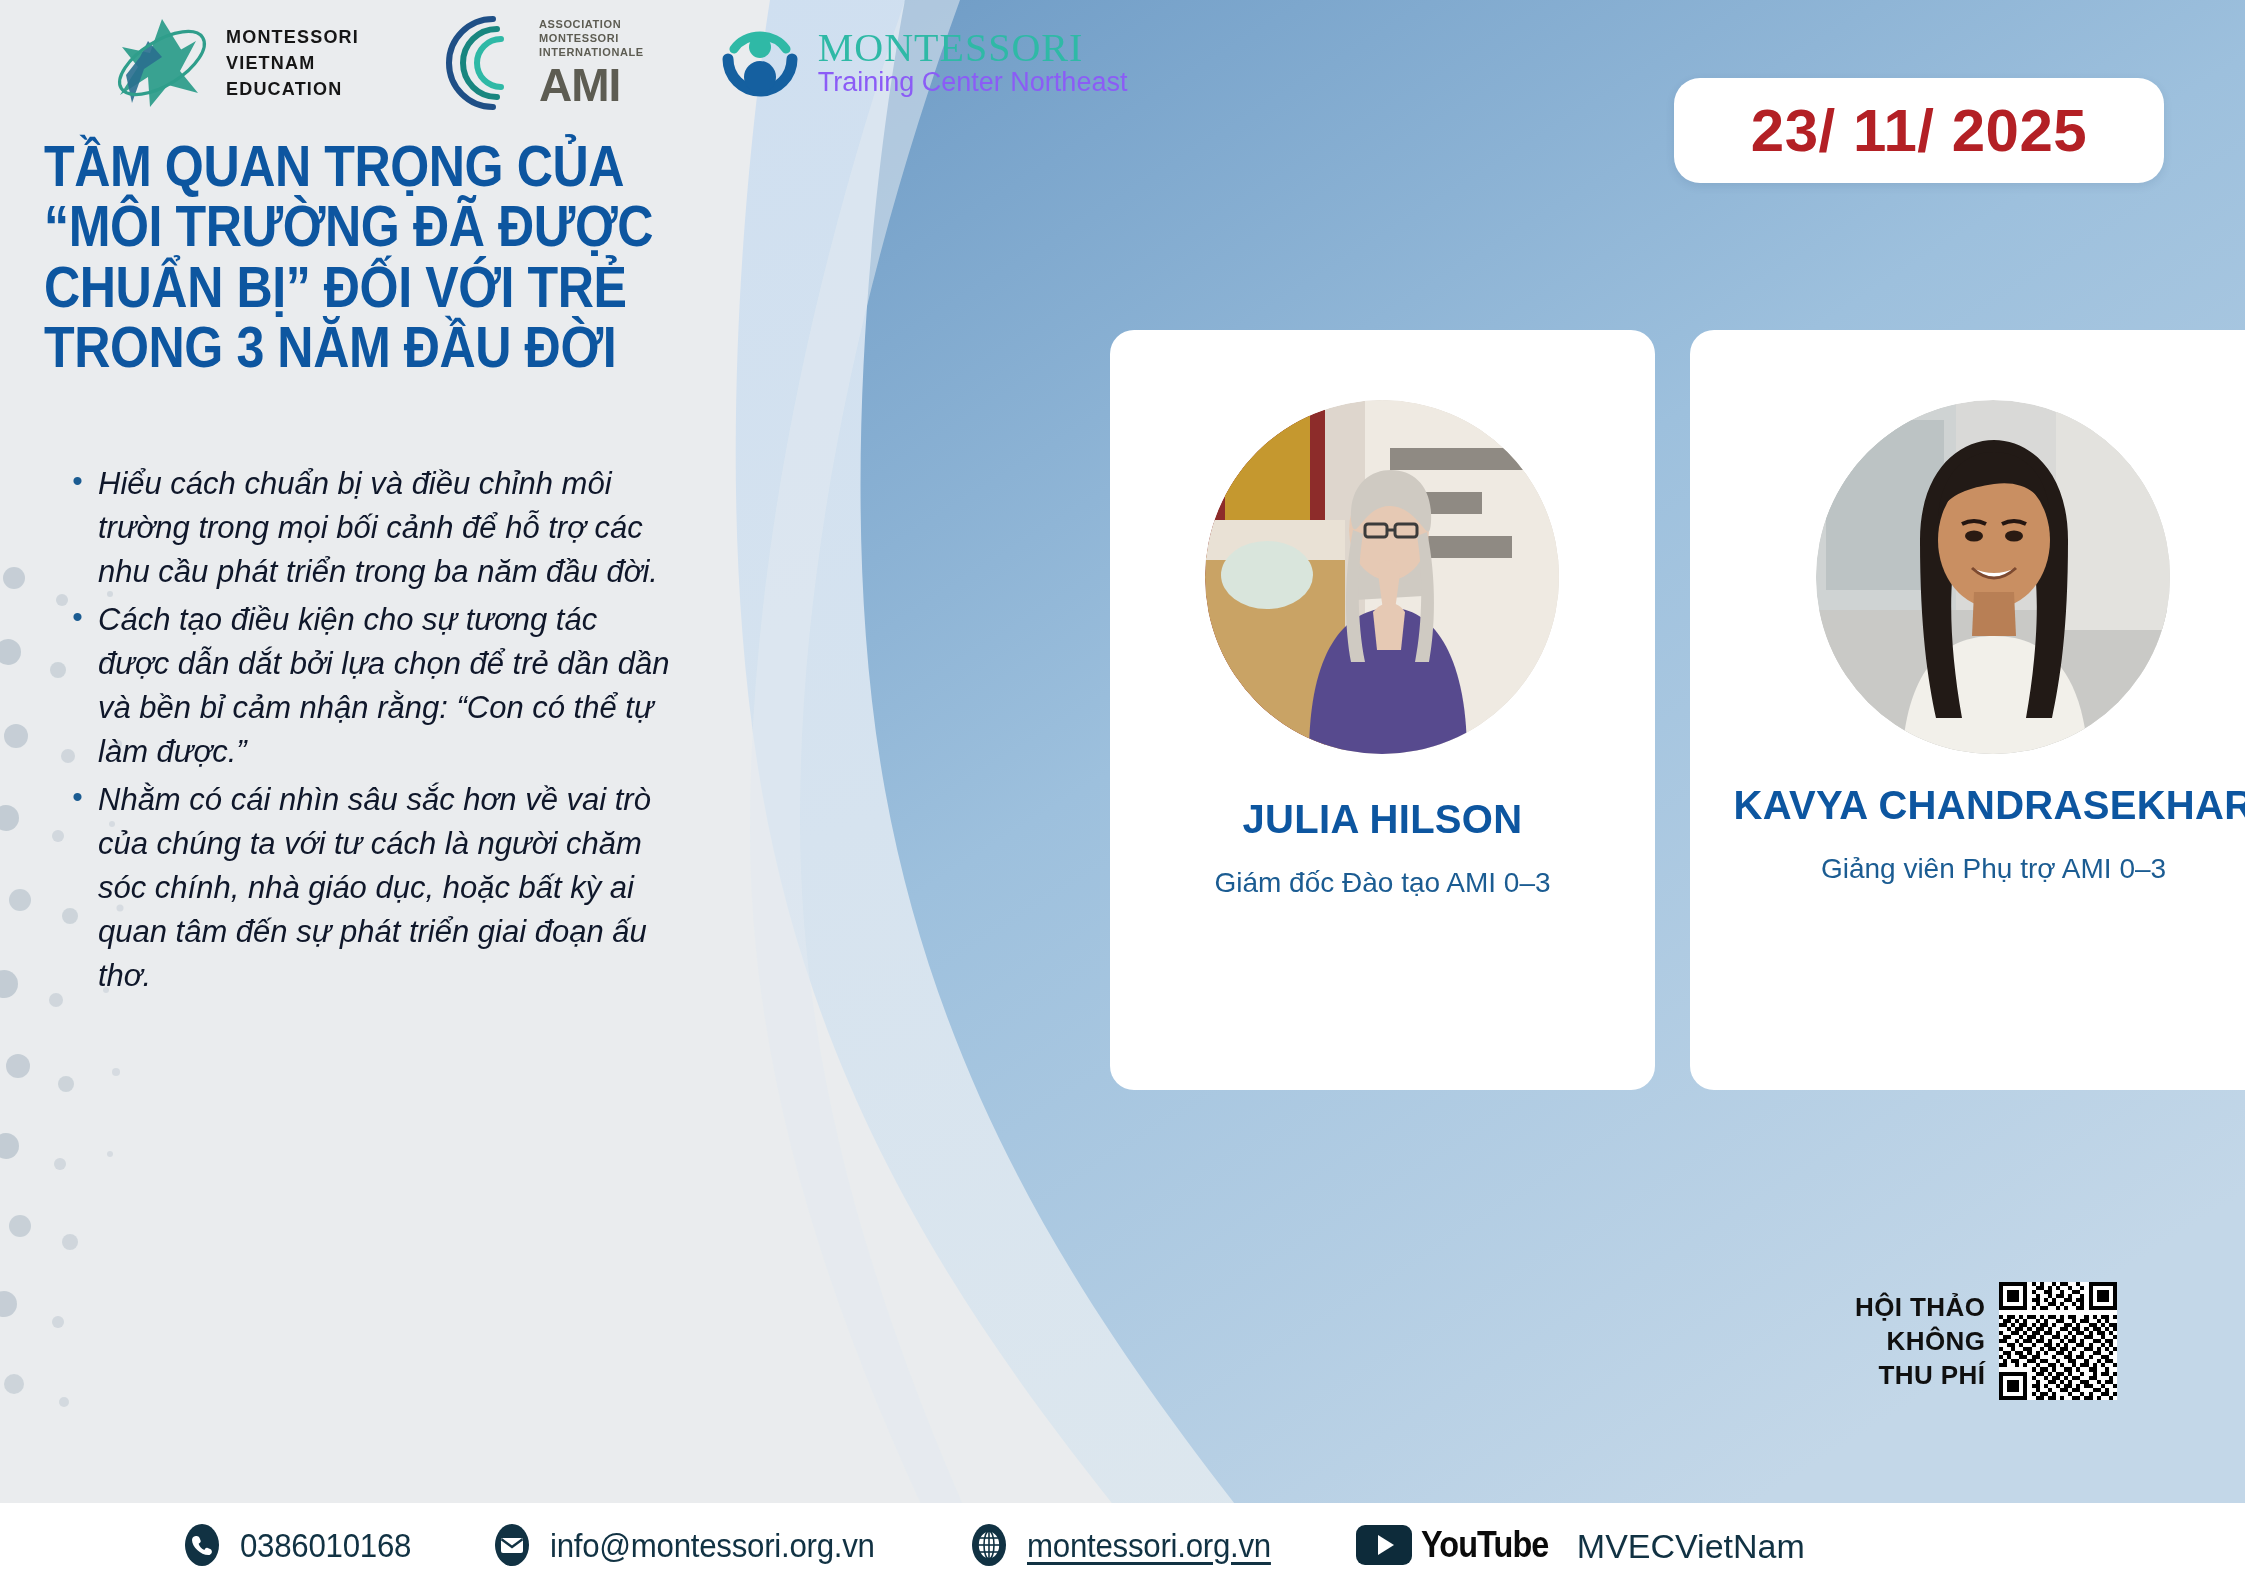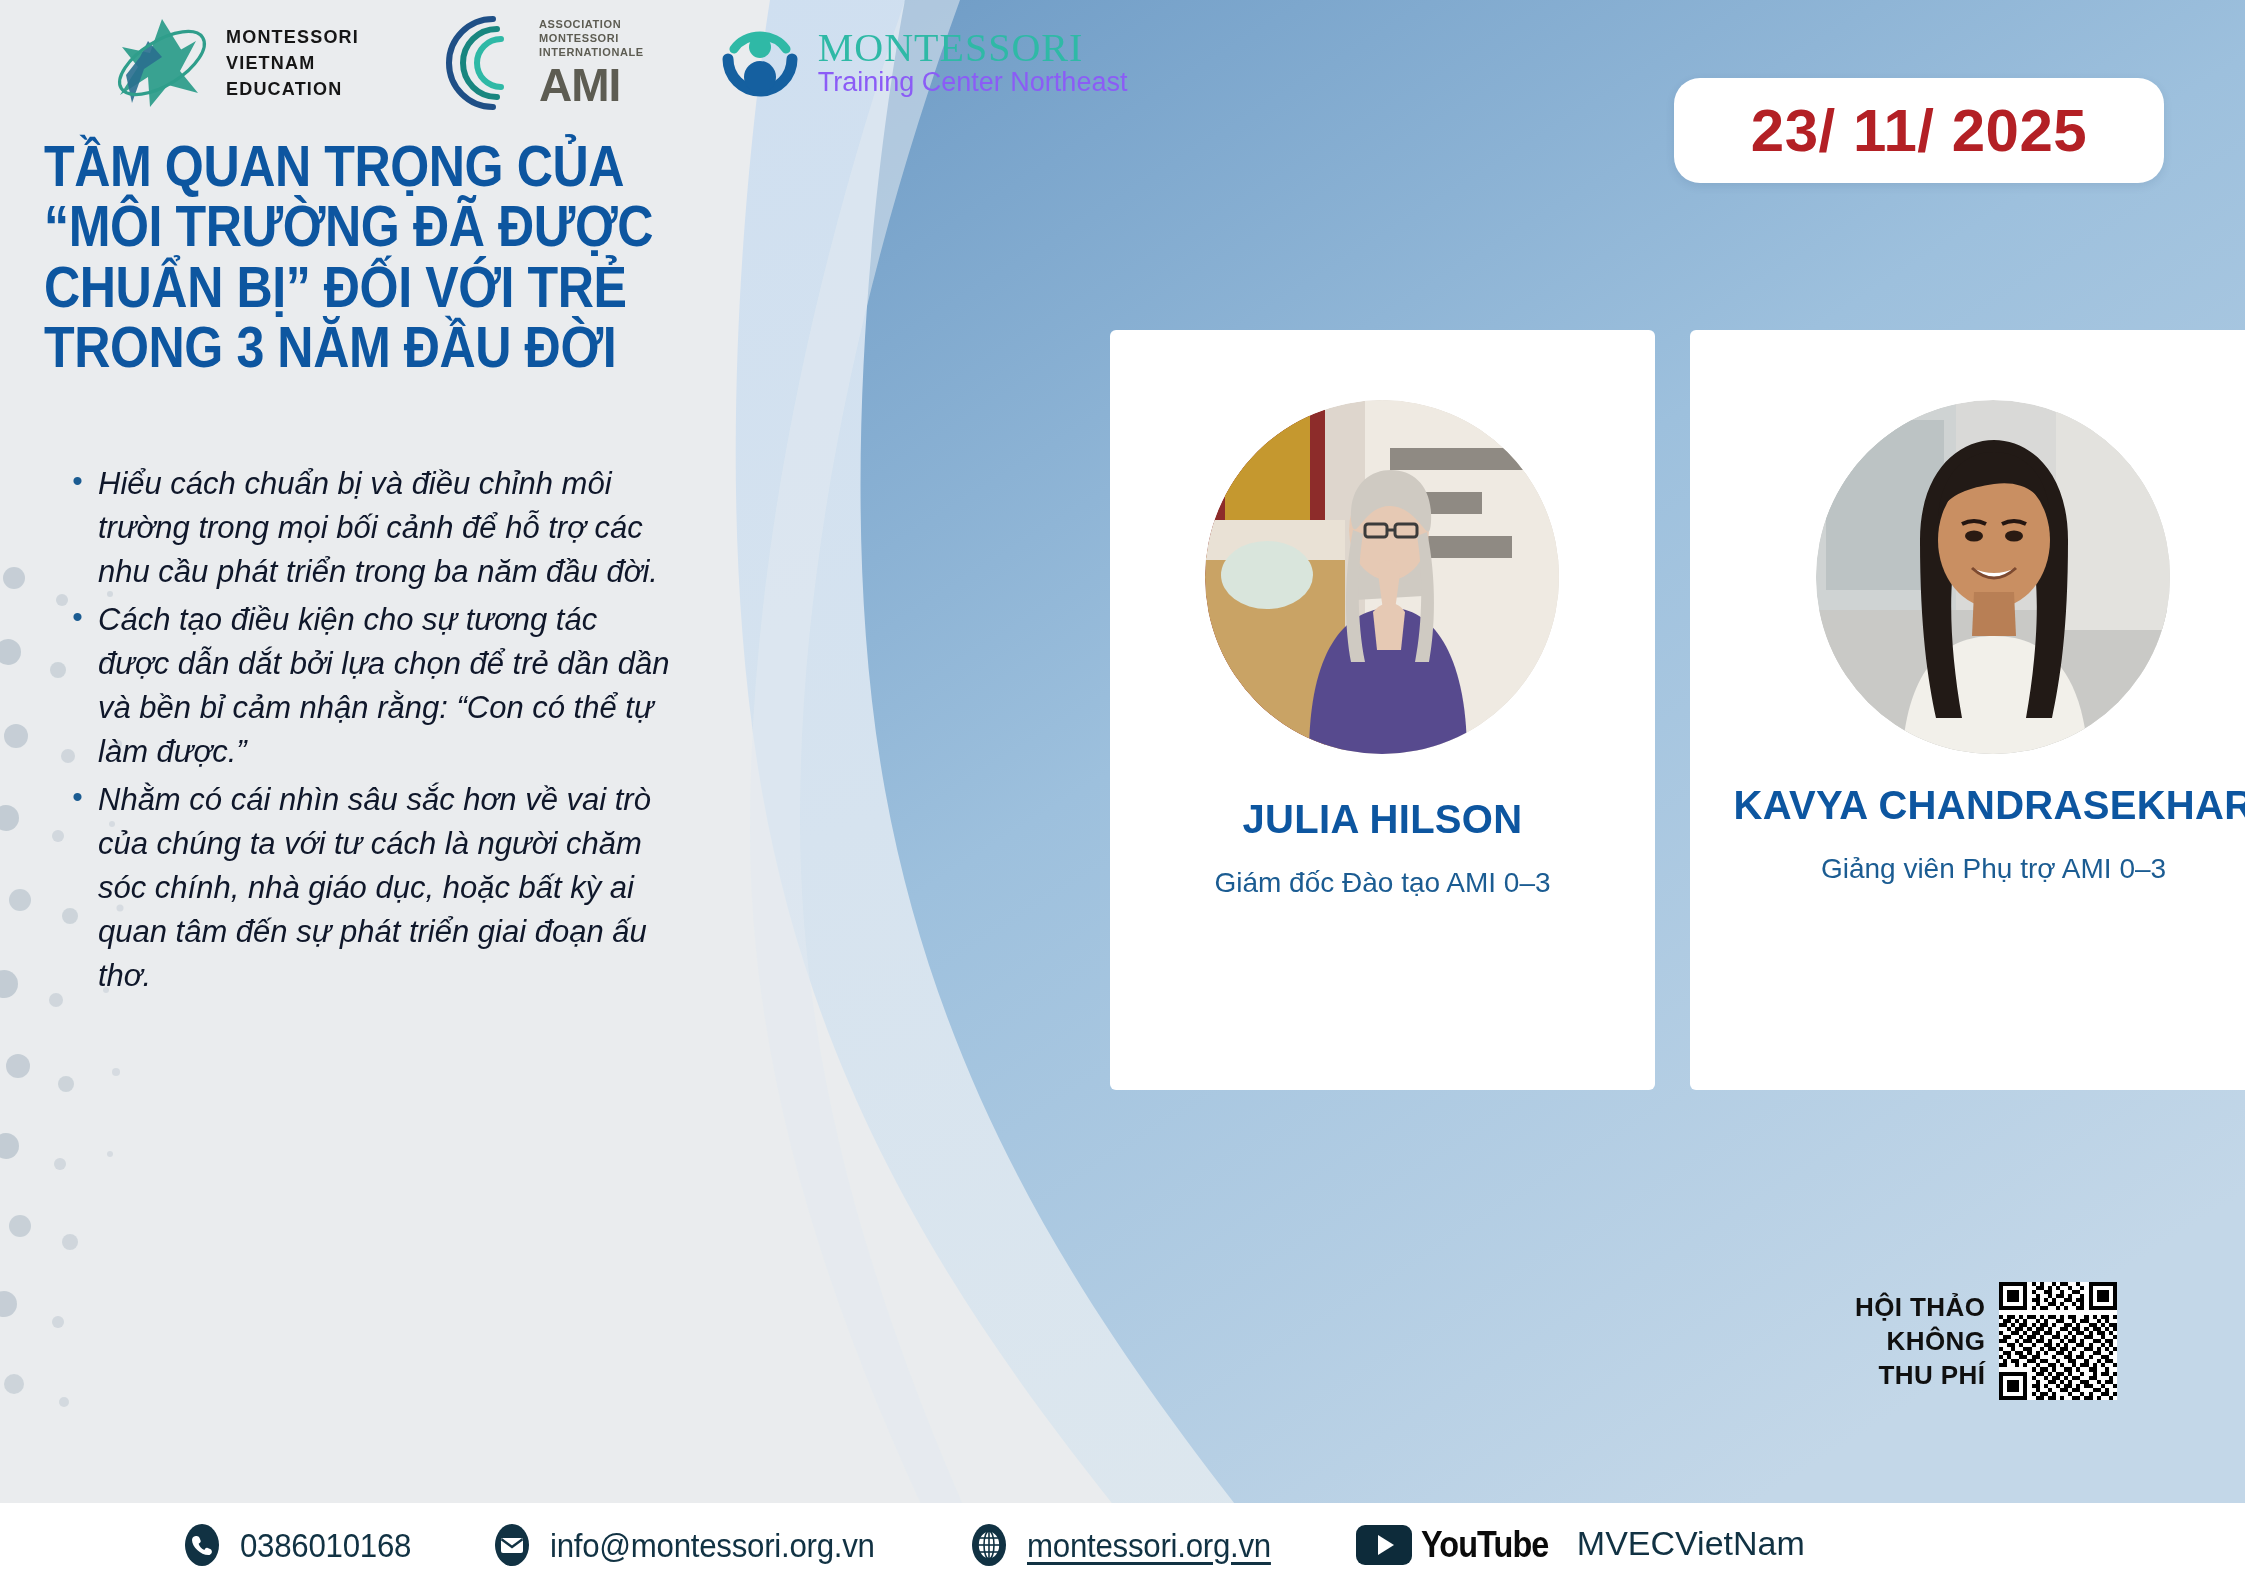--- a/index.html
+++ b/index.html
@@ -60,7 +60,7 @@
 
   
   .card {
-    position:absolute; background:#fff; border-radius:6px;
+    position:absolute; background:#fff; border-radius:24px;
     display:flex; flex-direction:column; align-items:center;
   }
   .card::after{

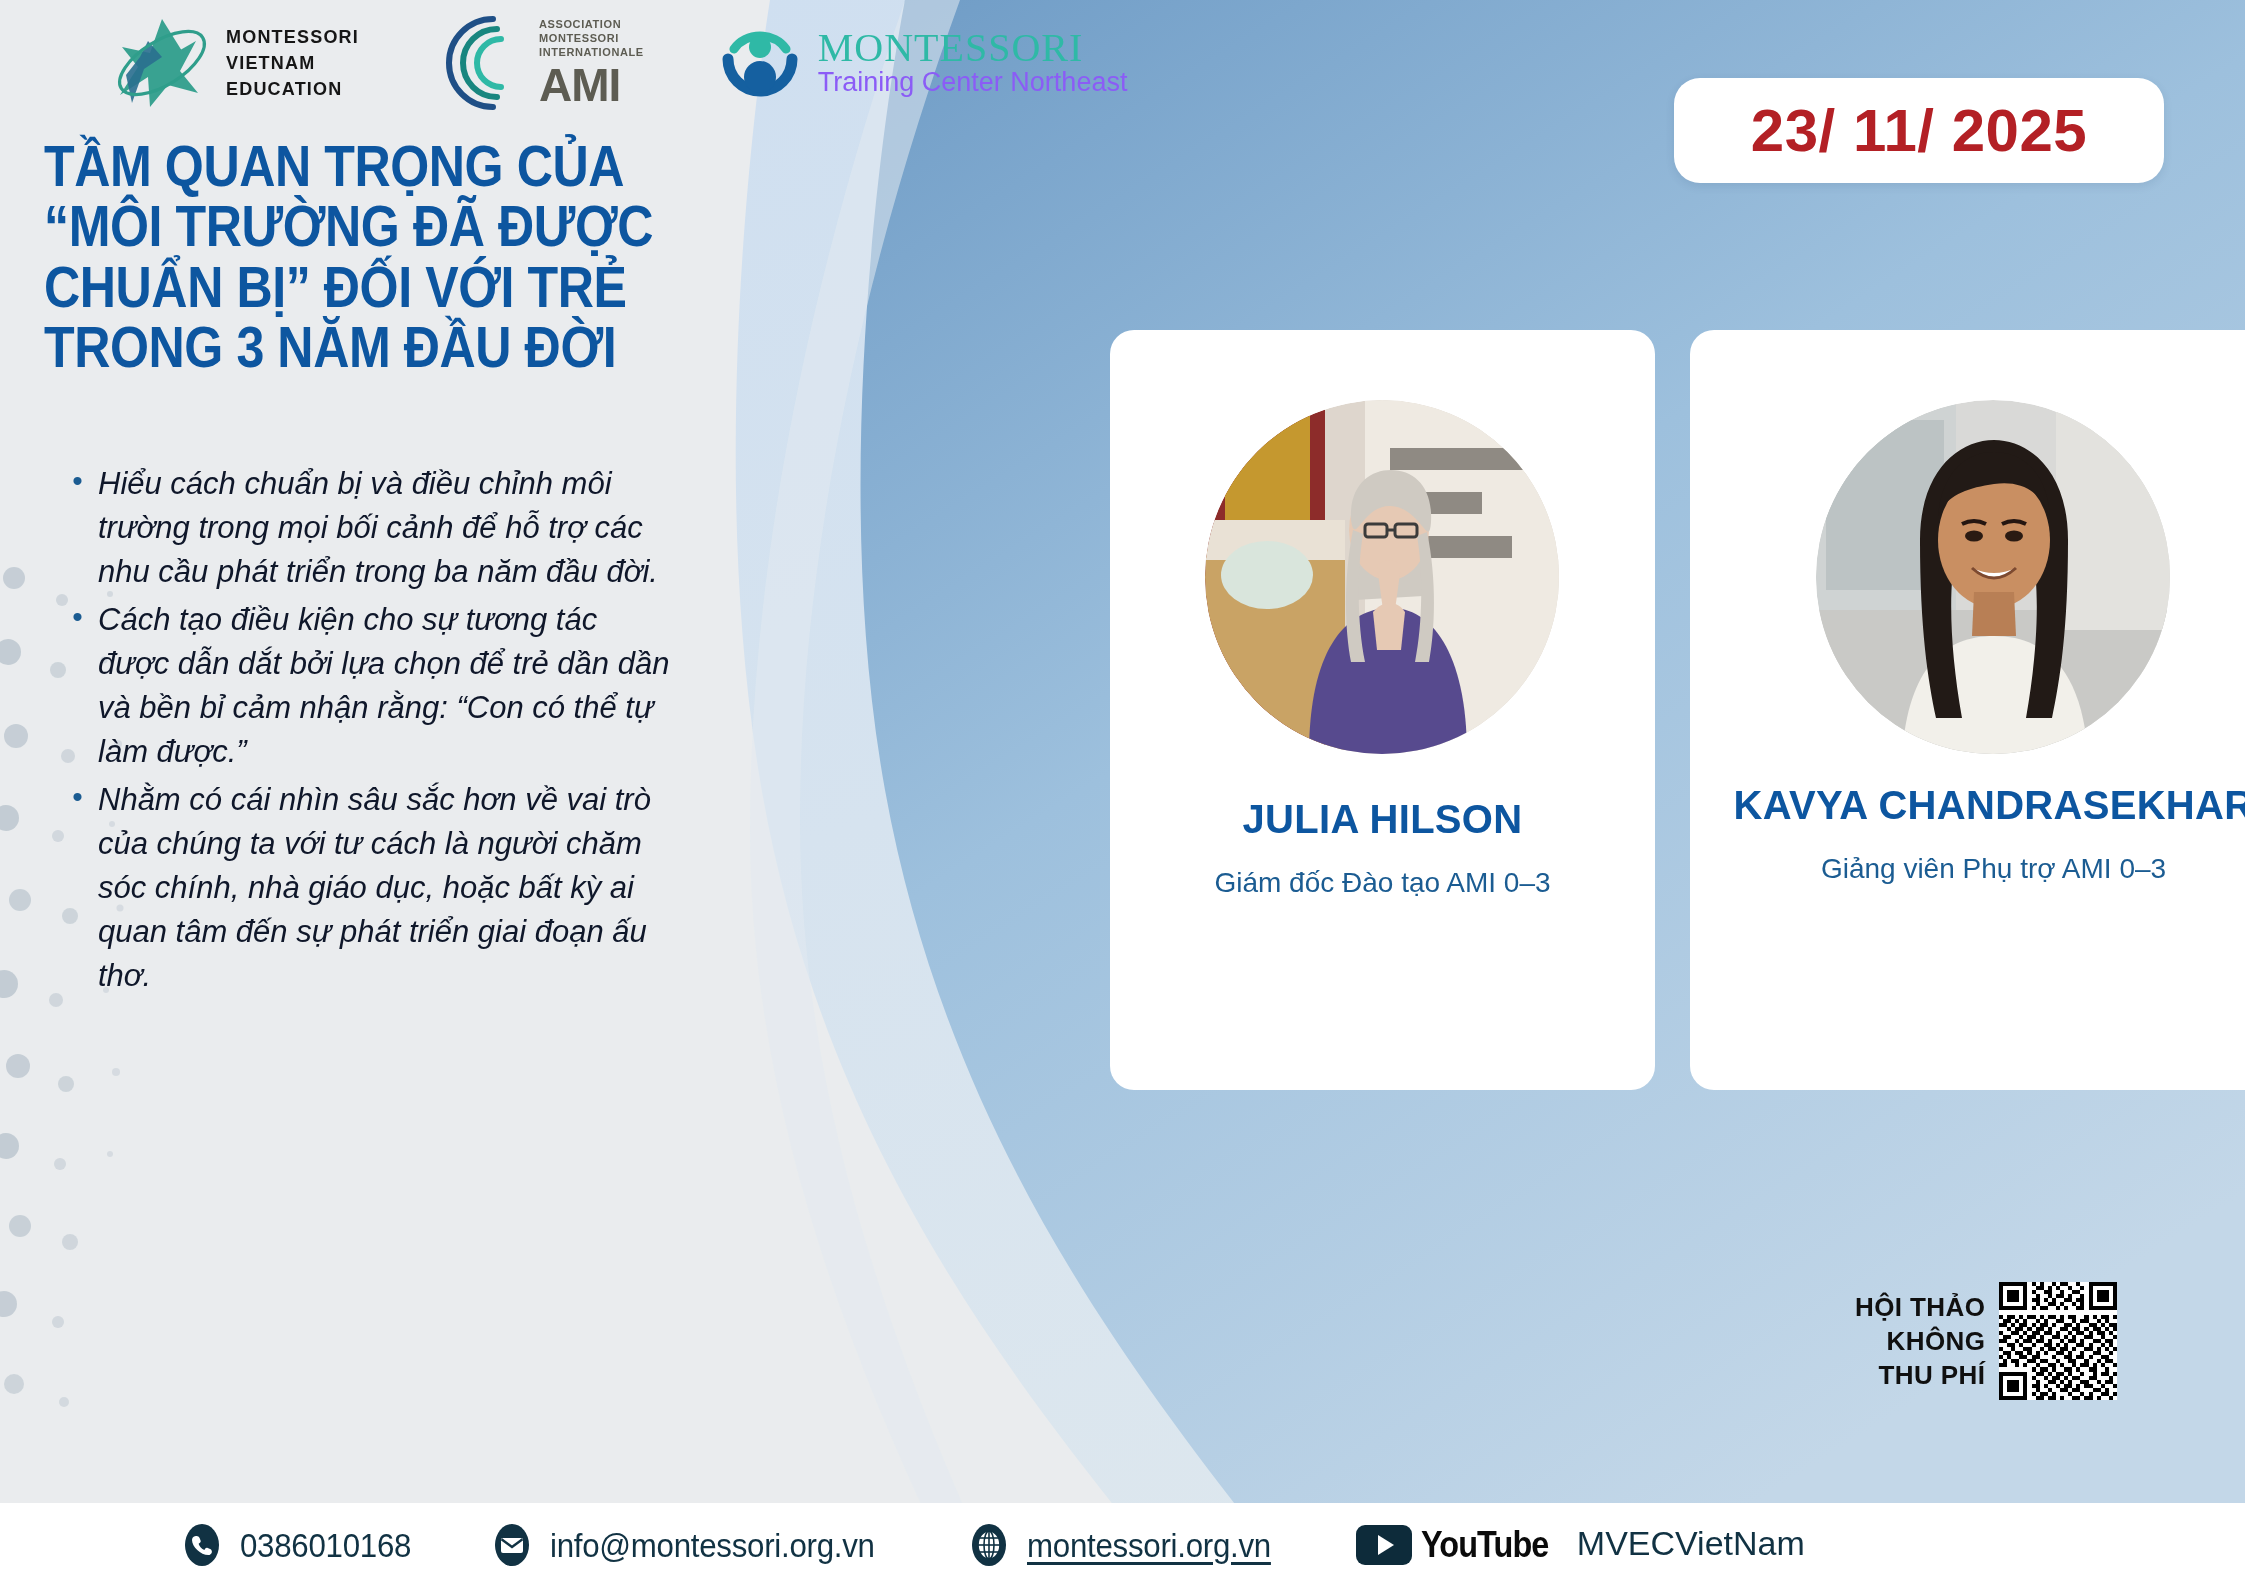--- a/index.html
+++ b/index.html
@@ -93,7 +93,7 @@
   .f-item .lbl { letter-spacing:-0.3px; transform:scaleX(.92); transform-origin:left center; }
   .f-item .lbl.u { text-decoration:underline; text-underline-offset:5px; }
   .f-ico { width:44px; height:44px; flex:none; }
-  .yt-wrap { display:flex; align-items:flex-start; gap:14px; }
+  .yt-wrap { display:flex; align-items:flex-end; gap:14px; }
   .yt-logo { display:flex; align-items:center; gap:9px; }
   .yt-badge { width:56px; height:40px; background:#0d2b3a; border-radius:9px; display:flex; align-items:center; justify-content:center; }
   .yt-badge .tri { width:0;height:0;border-left:16px solid #fff;border-top:10px solid transparent;border-bottom:10px solid transparent; margin-left:4px;}

